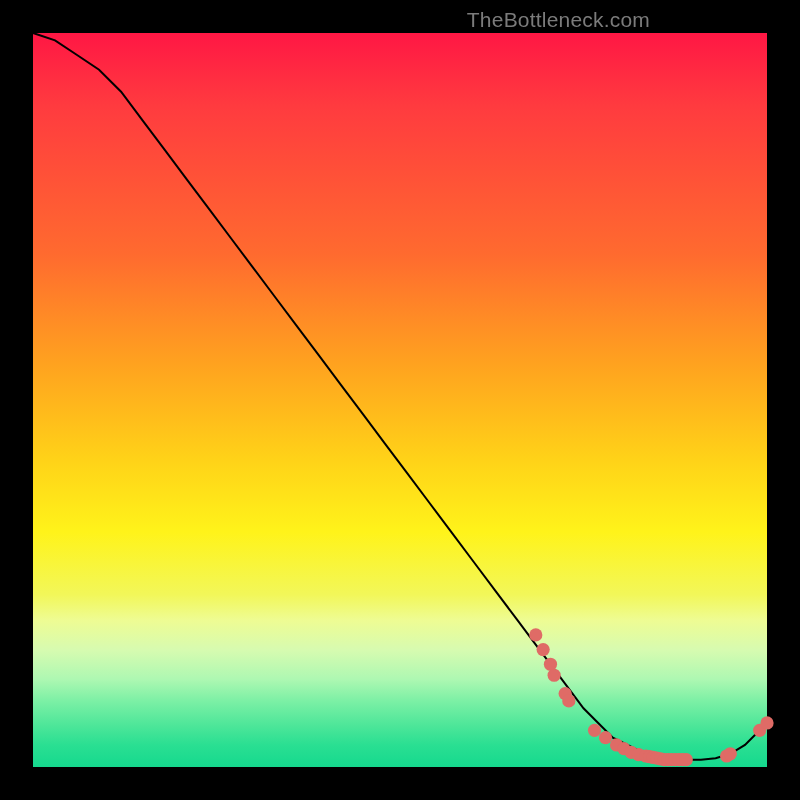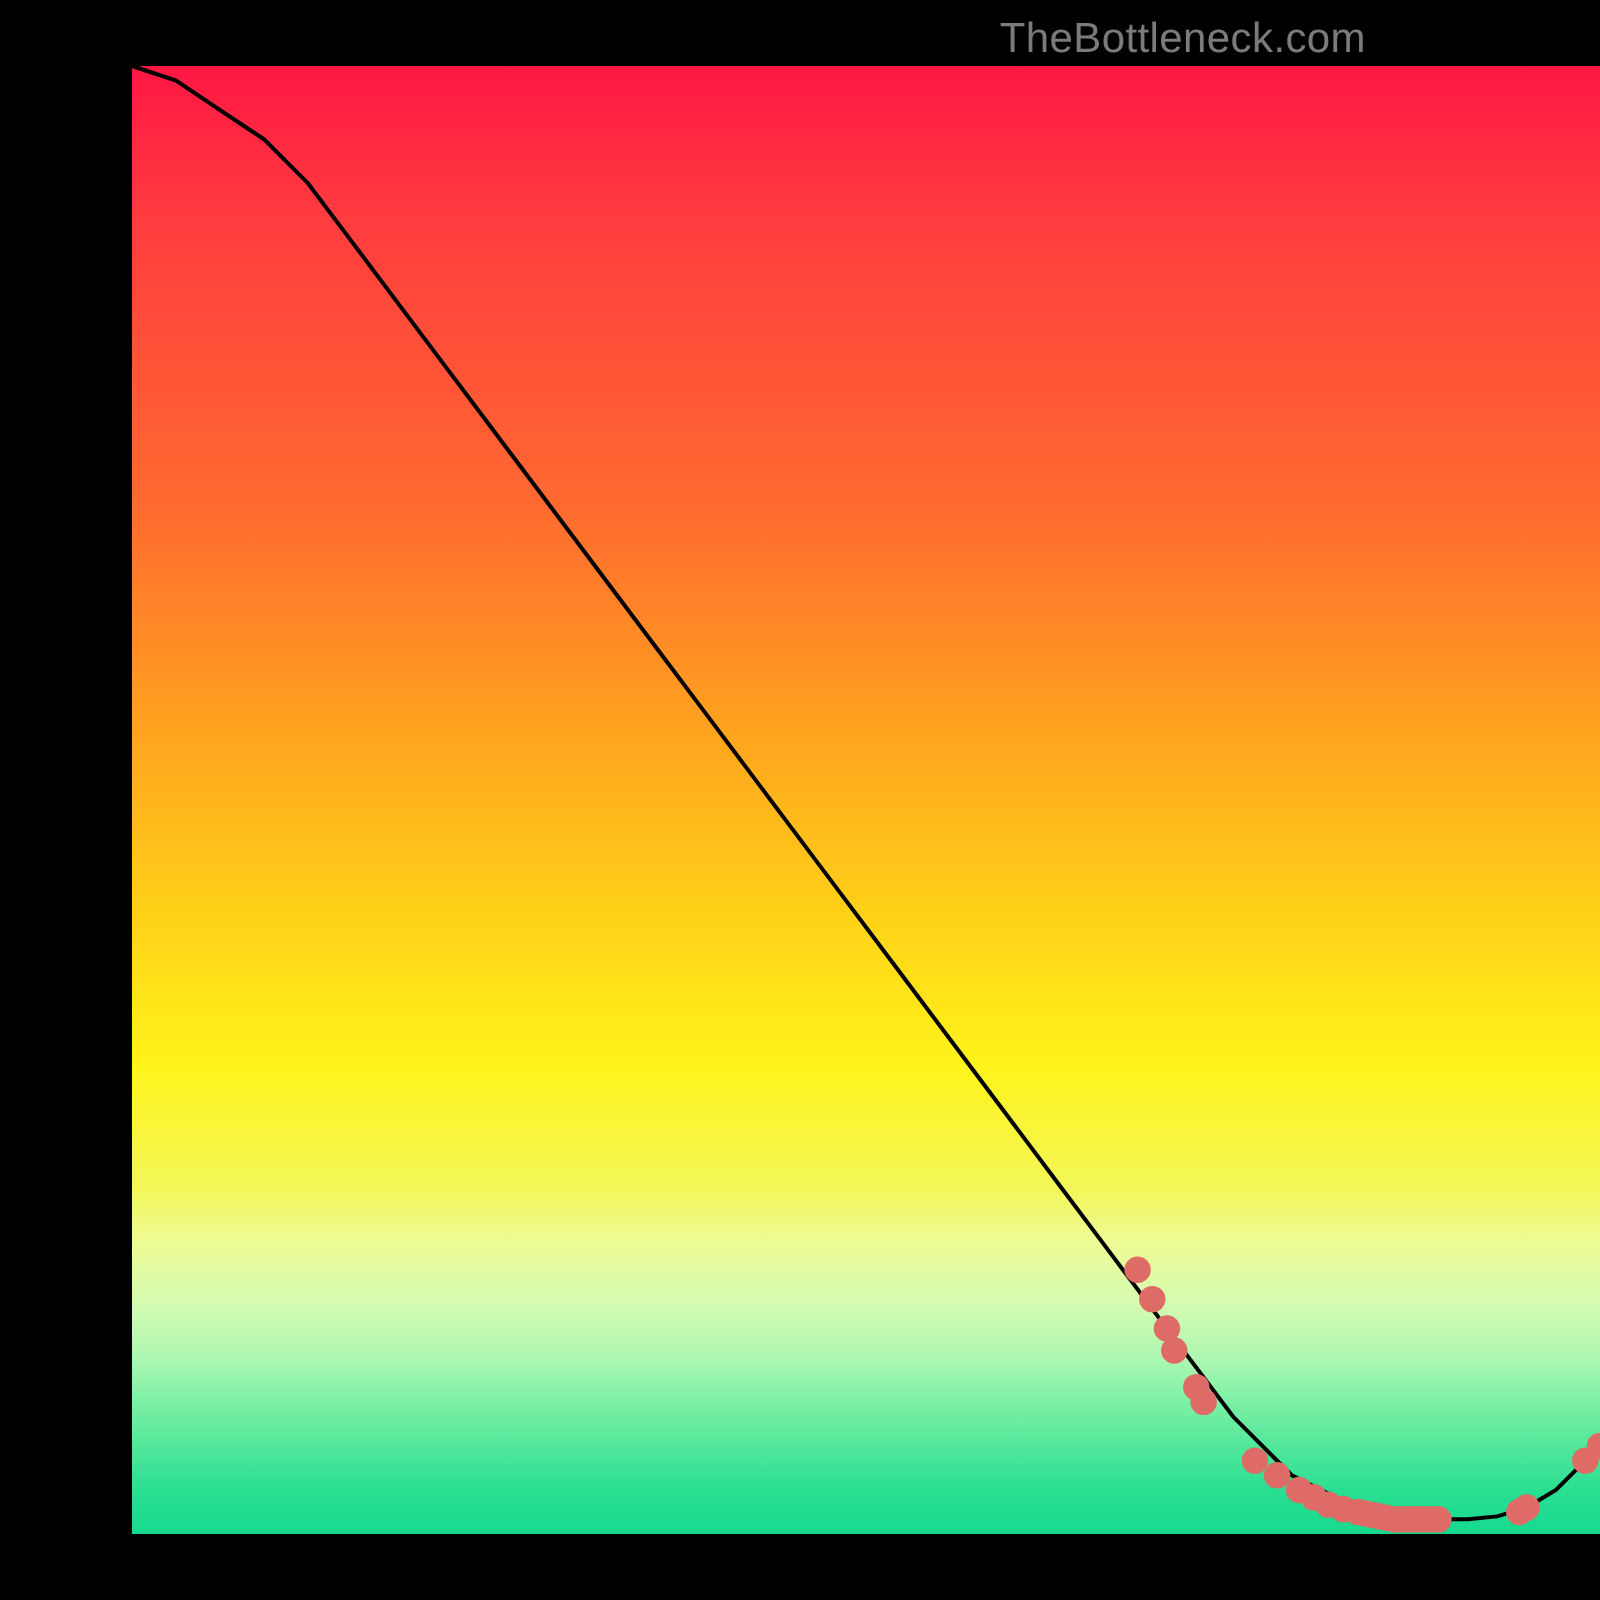--- a/index.html
+++ b/index.html
@@ -16,7 +16,6 @@
     width: 684px;
     height: 800px;
     background: #000;
-    margin-left: 33px;
   }
   .plot {
     position: absolute;

